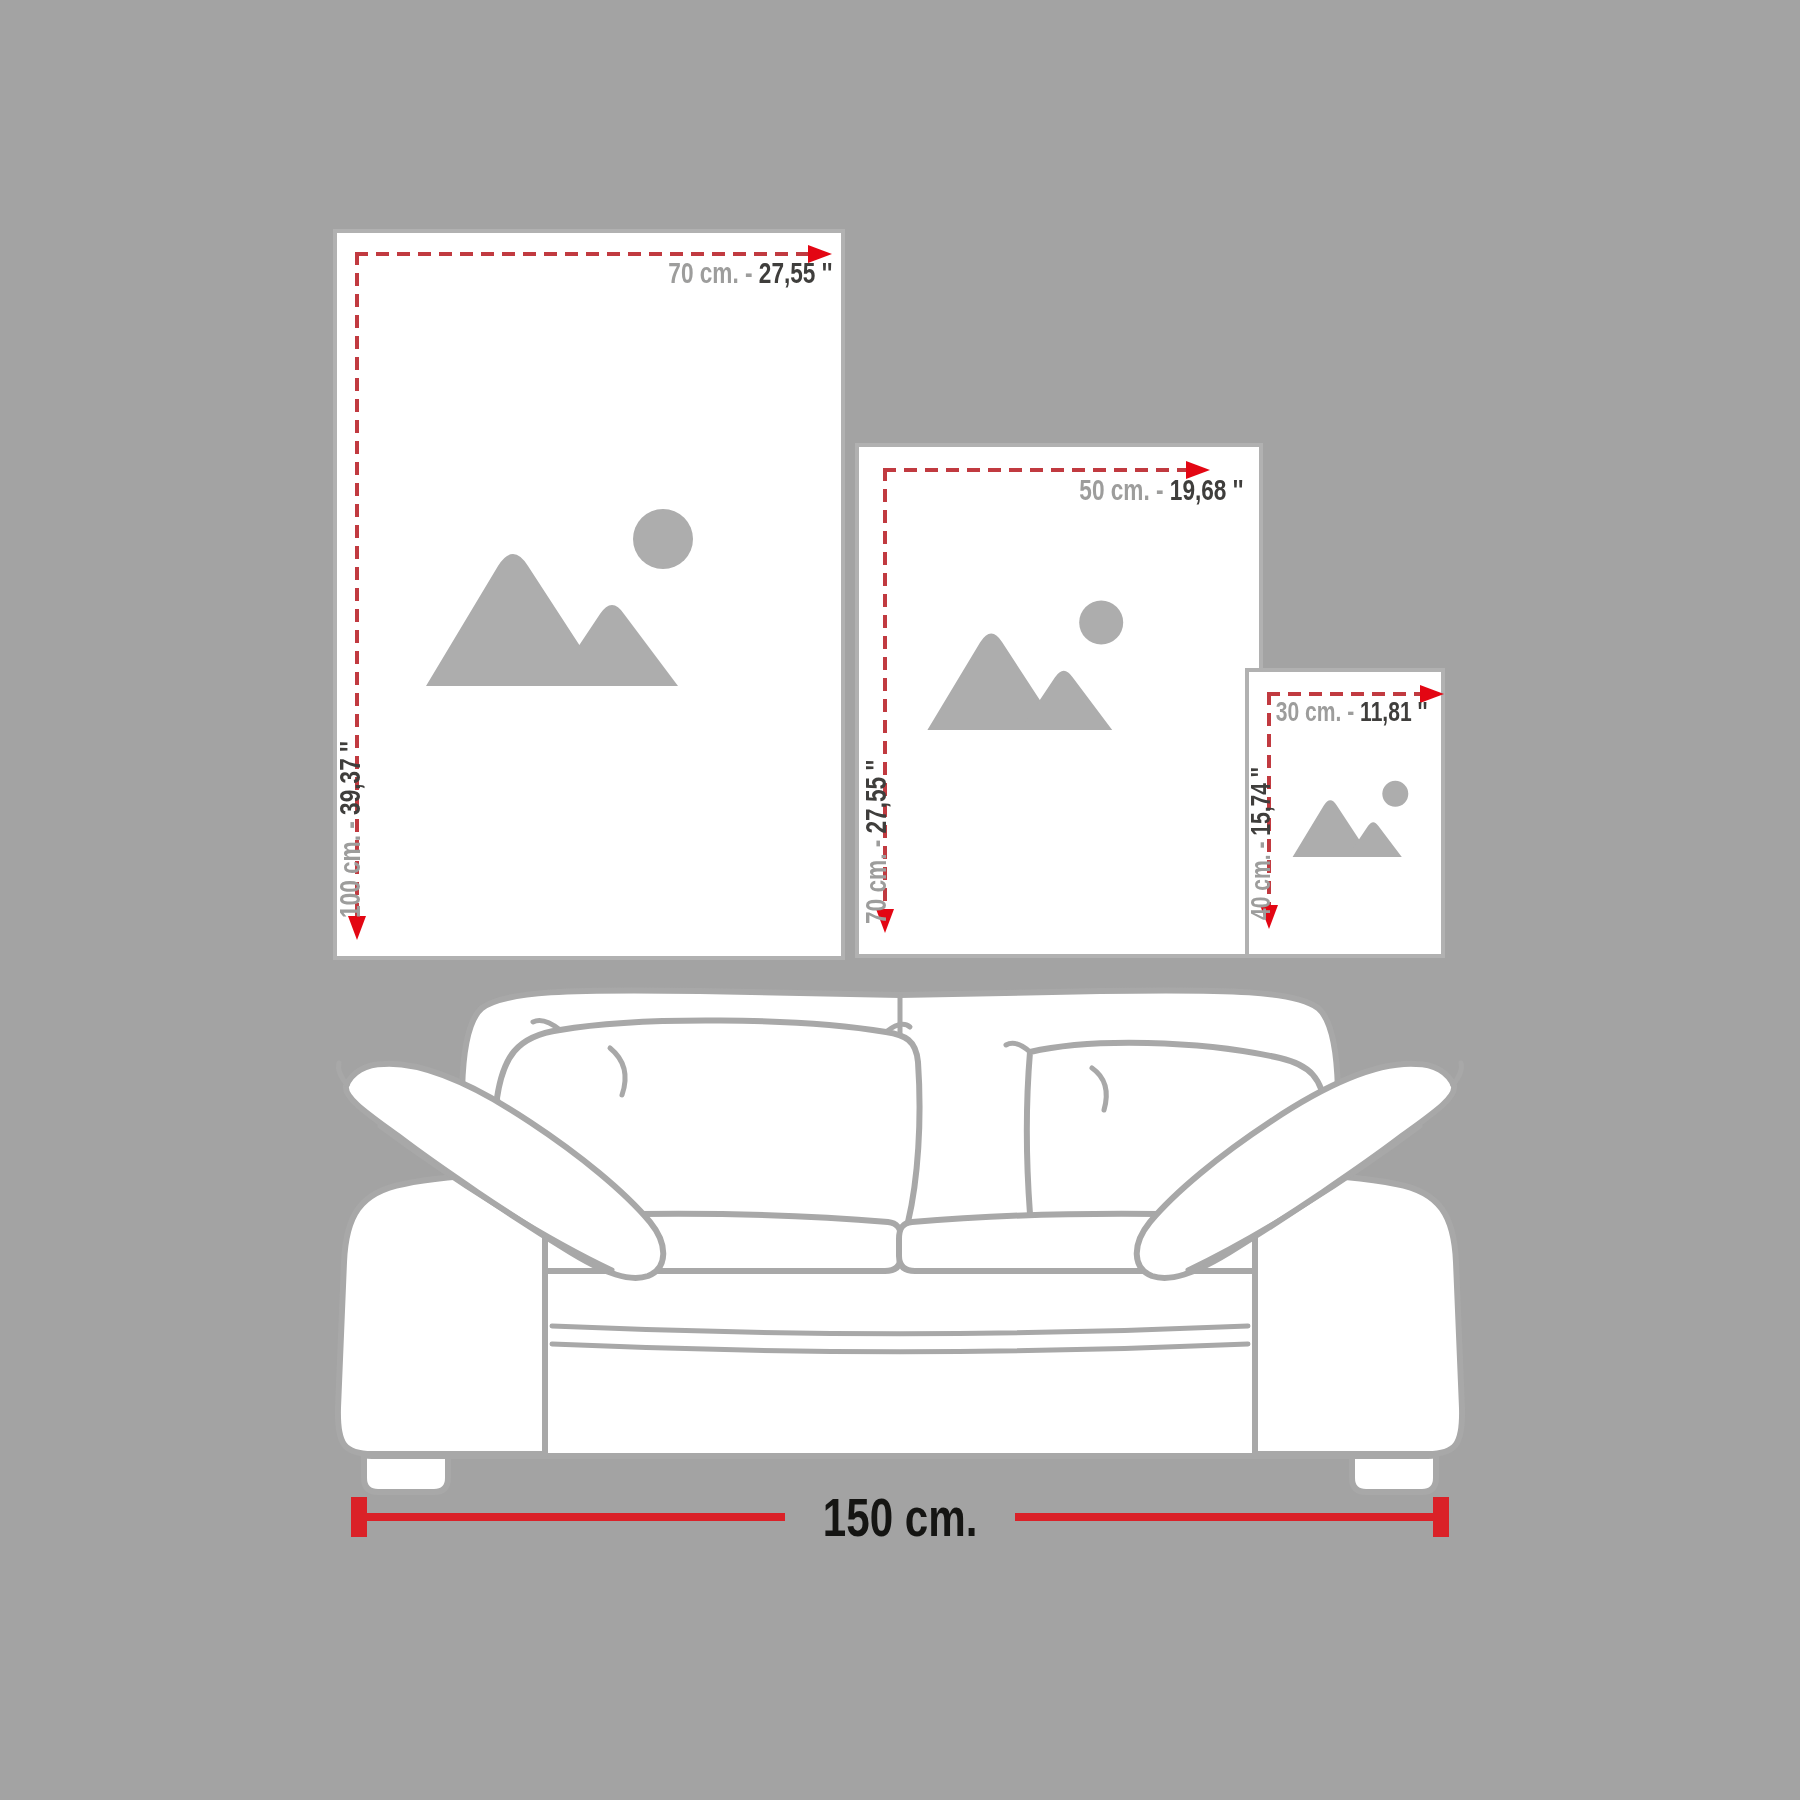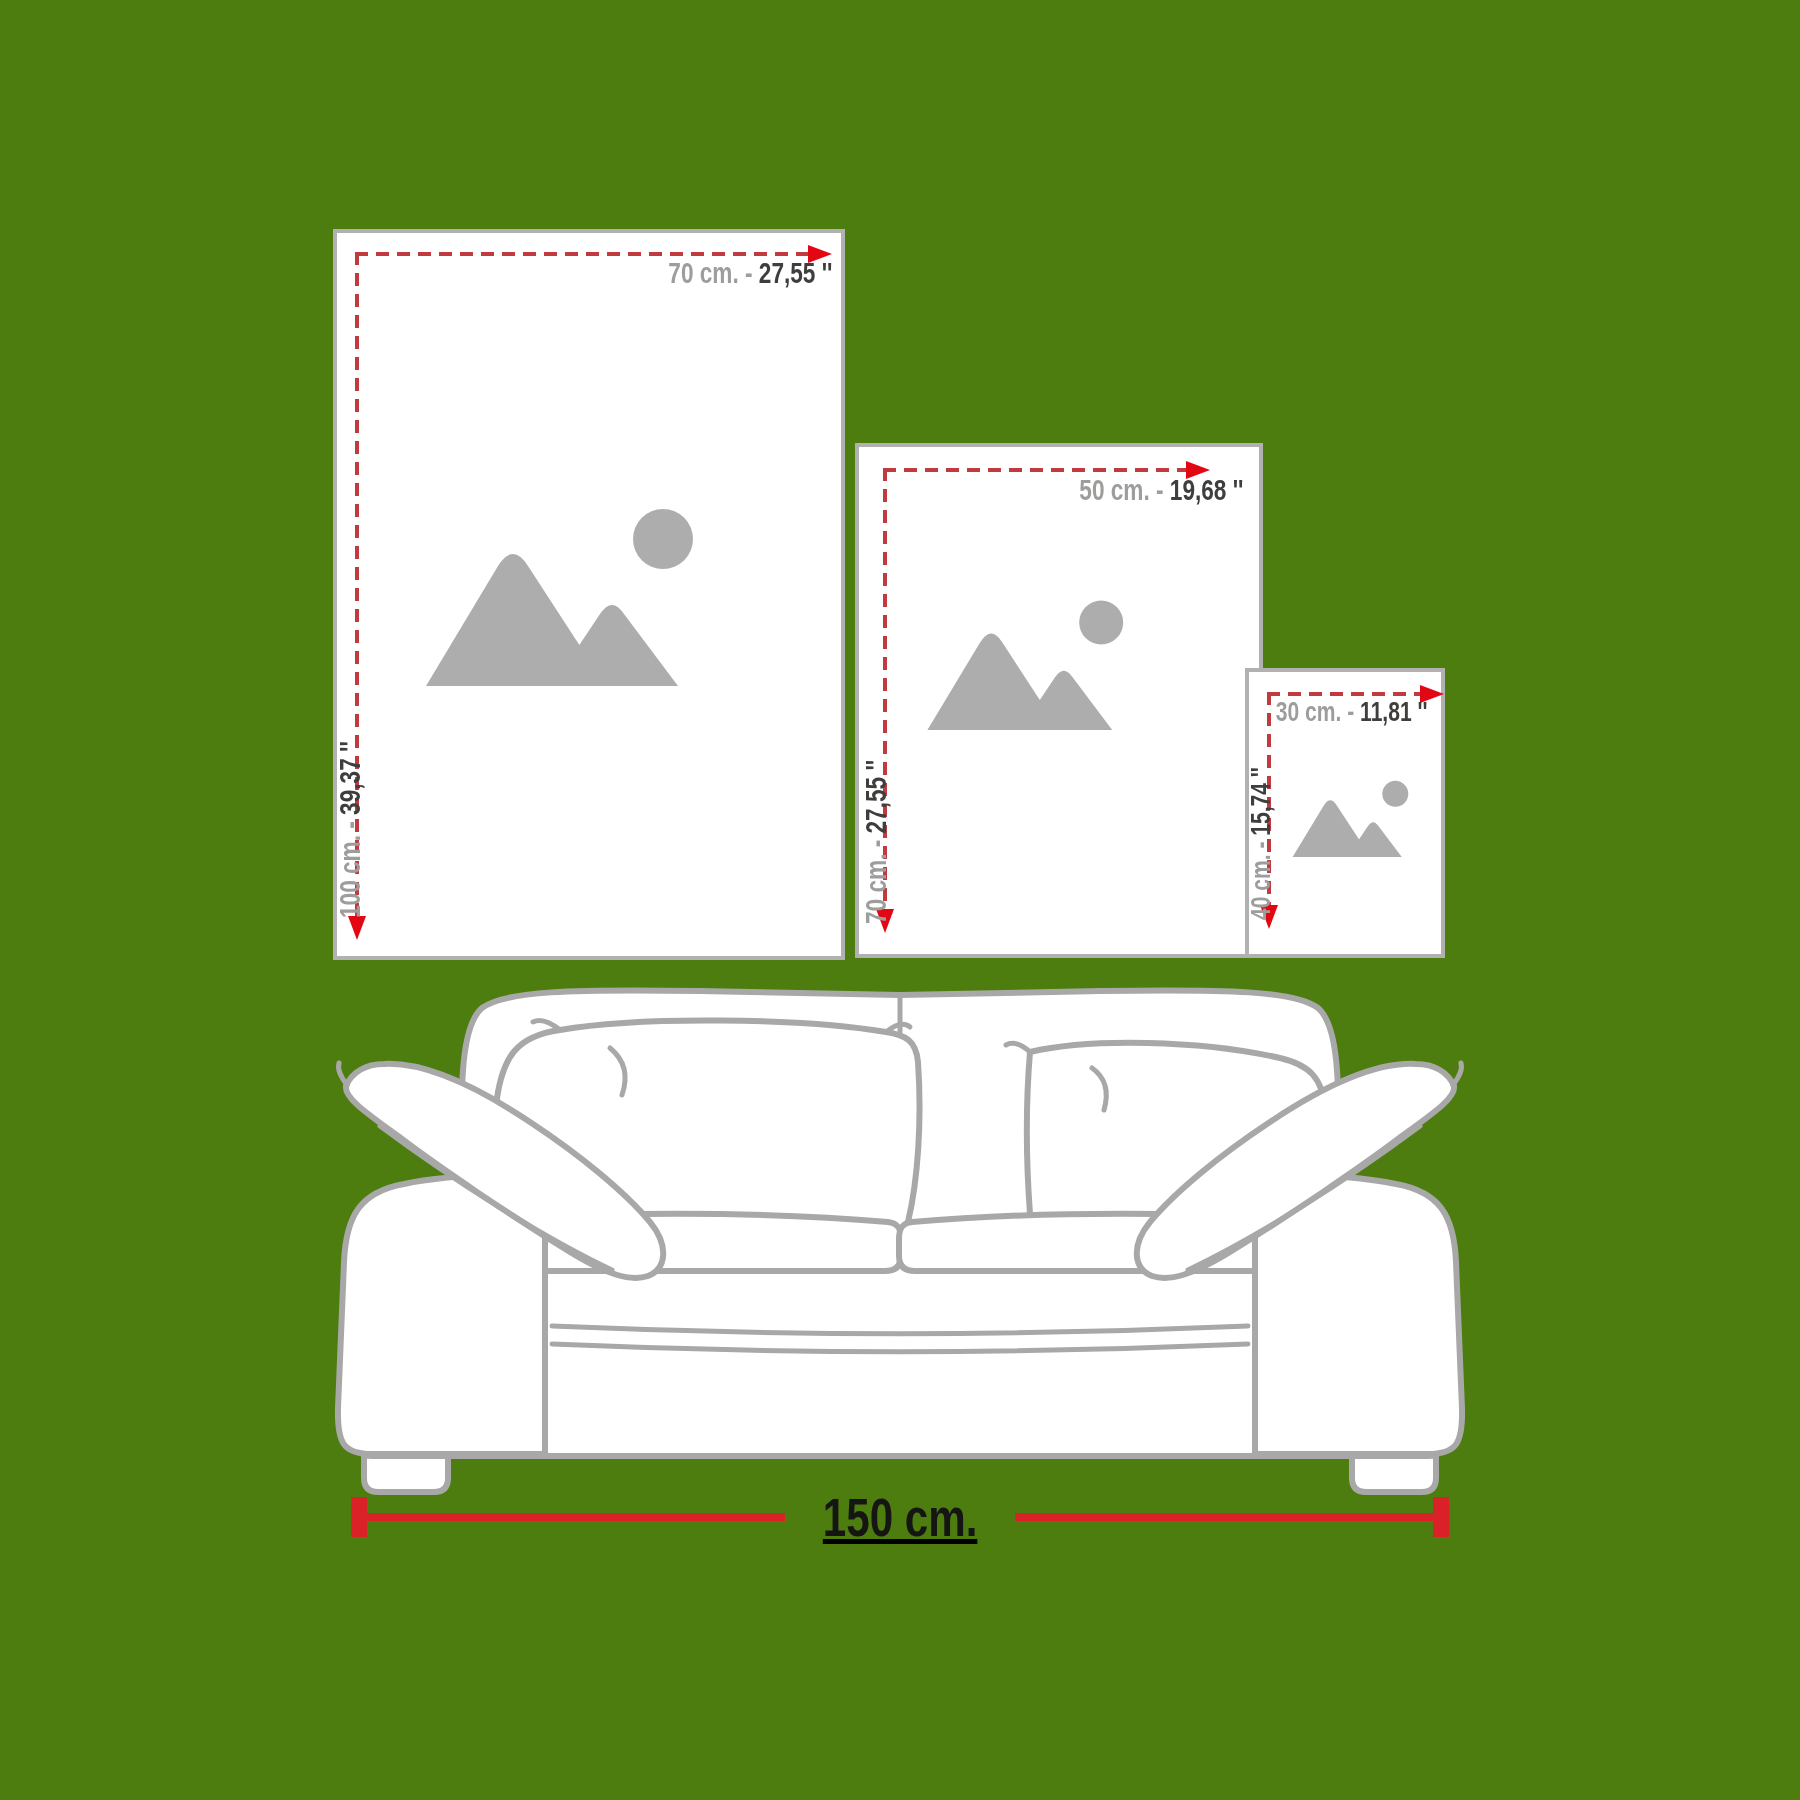--- a/index.html
+++ b/index.html
@@ -8,7 +8,7 @@
     --label-dark:#3f3e3c; --sofa-line:#a8a8a8; --measure-text:#151513;
   }
   html,body{margin:0;padding:0;background:#fff;}
-  #stage{position:relative;width:1800px;height:1800px;background:#4d7c0f;overflow:hidden;
+  #stage{position:relative;width:1800px;height:1800px;background:#a3a3a3;overflow:hidden;
          font-family:"Liberation Sans","DejaVu Sans",sans-serif;}
   .frame{position:absolute;background:#fff;border:4px solid var(--frame-border);box-sizing:border-box;}
   .dash-rect{position:absolute;

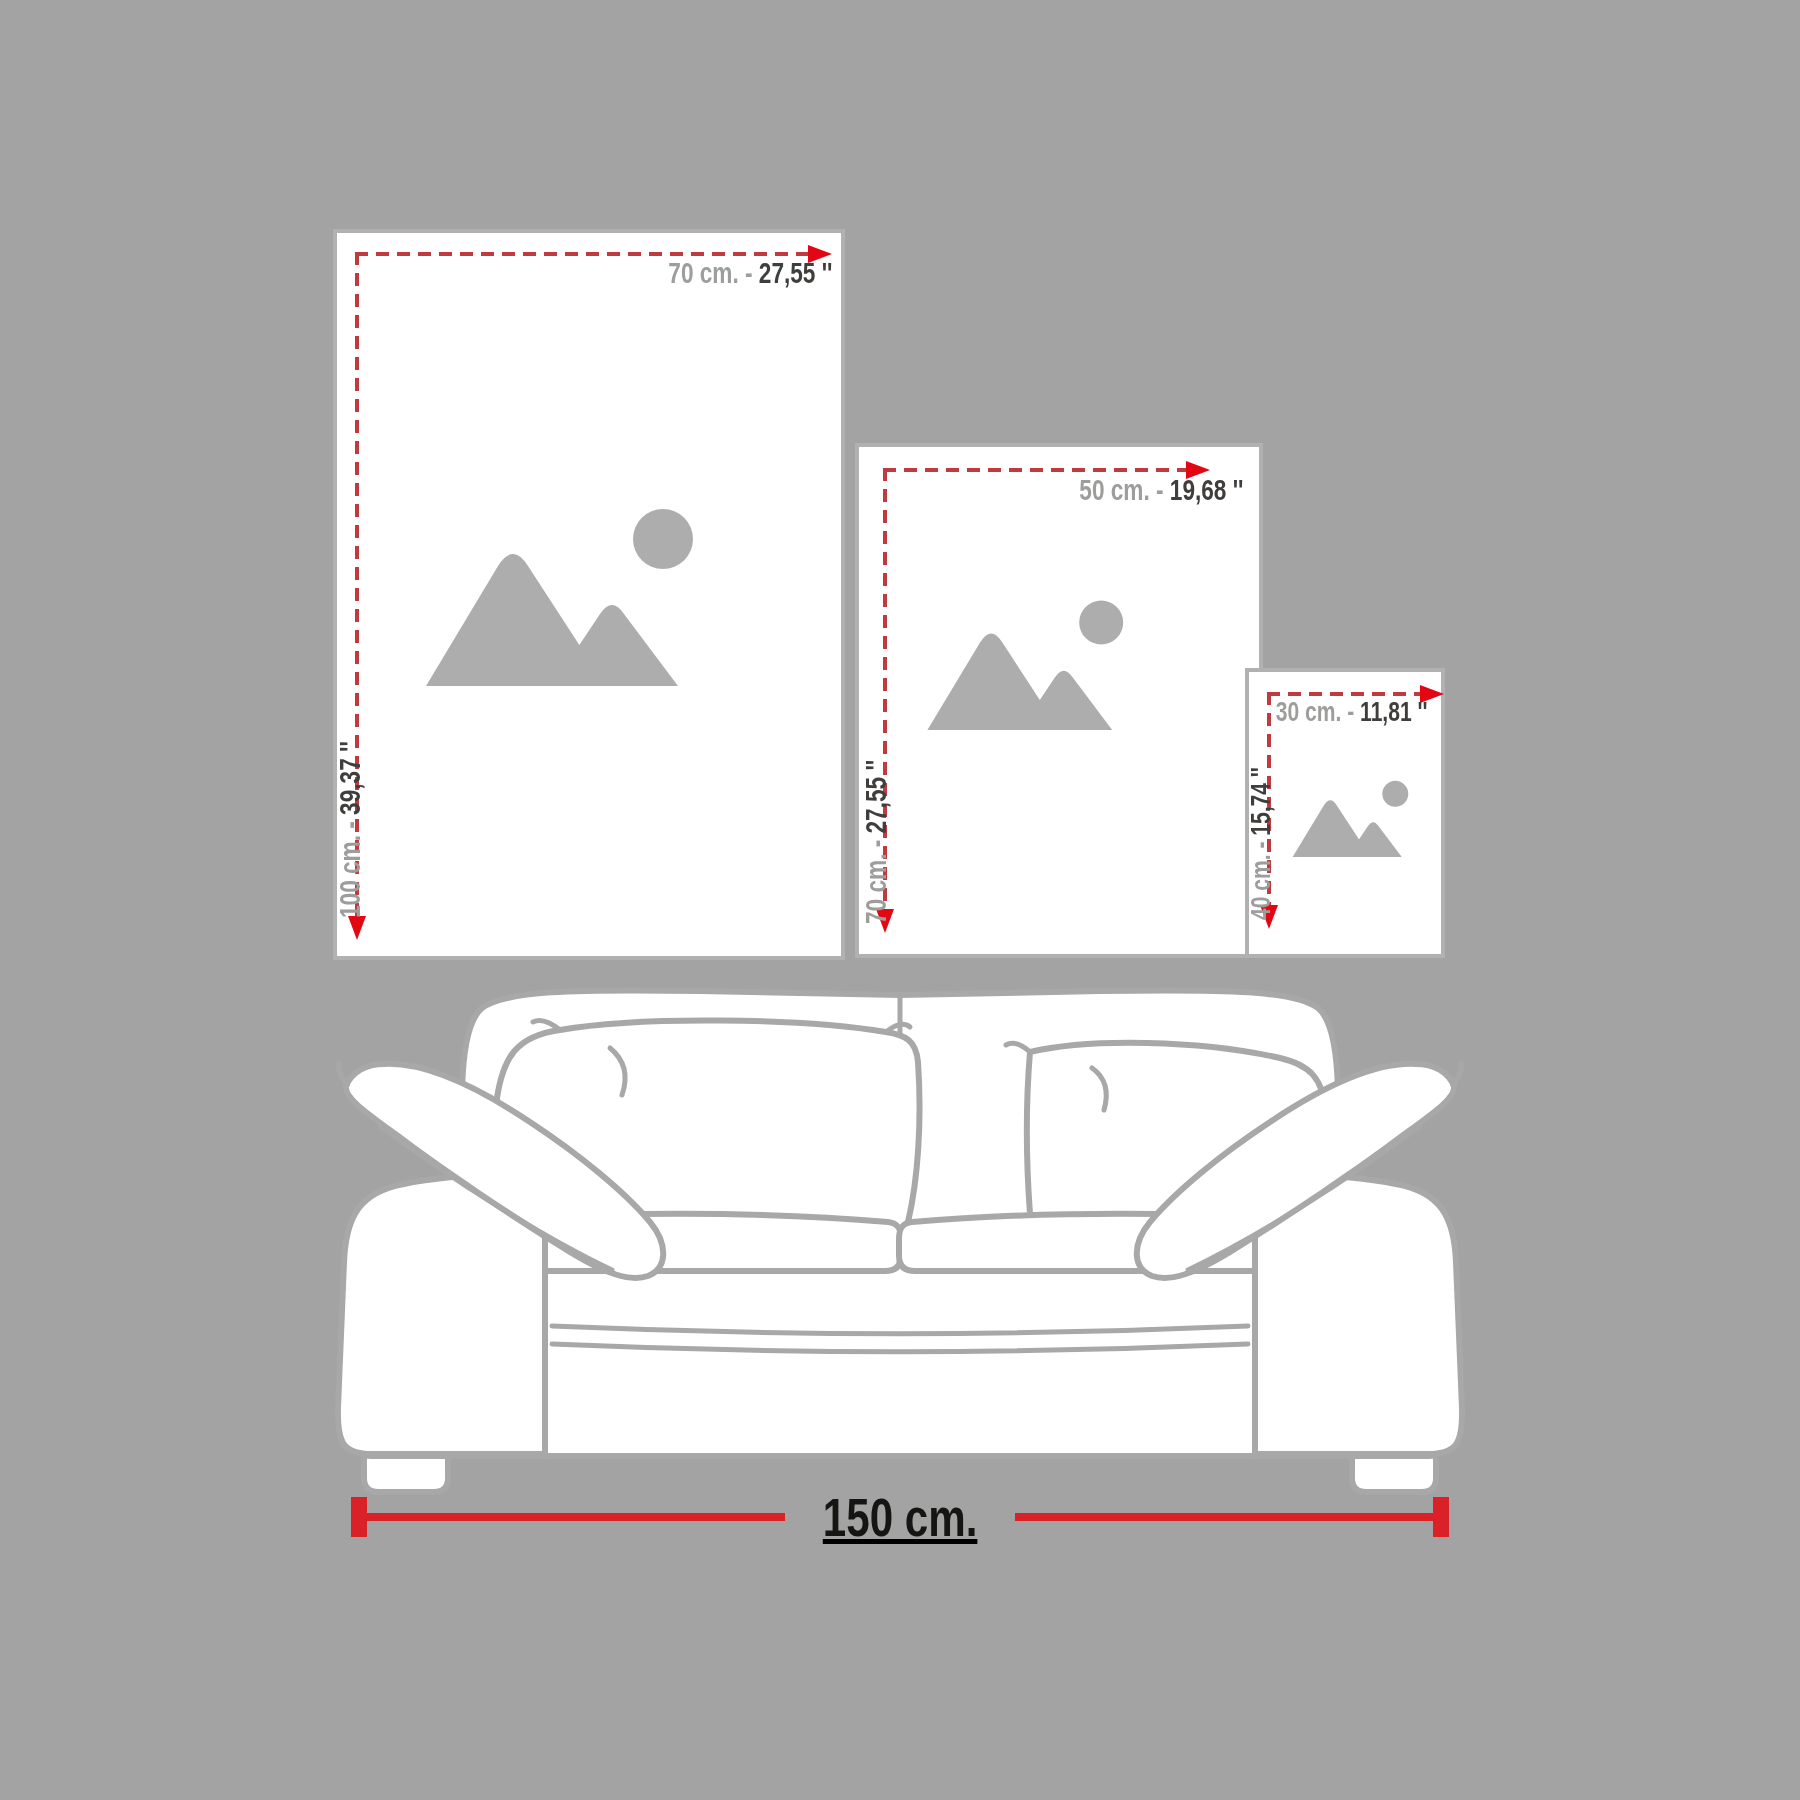--- a/index.html
+++ b/index.html
@@ -33,7 +33,7 @@
   .sofa{position:absolute;left:0;top:0;width:1800px;height:1800px;}
   .sofa .solid{fill:#ffffff;stroke:var(--sofa-line);stroke-width:6;stroke-linejoin:round;stroke-linecap:round;}
   .sofa .wire{fill:none;stroke:var(--sofa-line);stroke-width:5;stroke-linejoin:round;stroke-linecap:round;}
-  .measure{position:absolute;display:flex;align-items:center;height:40px;text-decoration:underline;}
+  .measure{position:absolute;display:flex;align-items:center;height:40px;}
   .cap{width:16px;height:40px;background:var(--measure-red);}
   .bar{flex:1;height:8px;background:var(--measure-red);}
   .measure-text{margin:0 16px;font-size:54px;font-weight:700;line-height:1;color:var(--measure-text);

